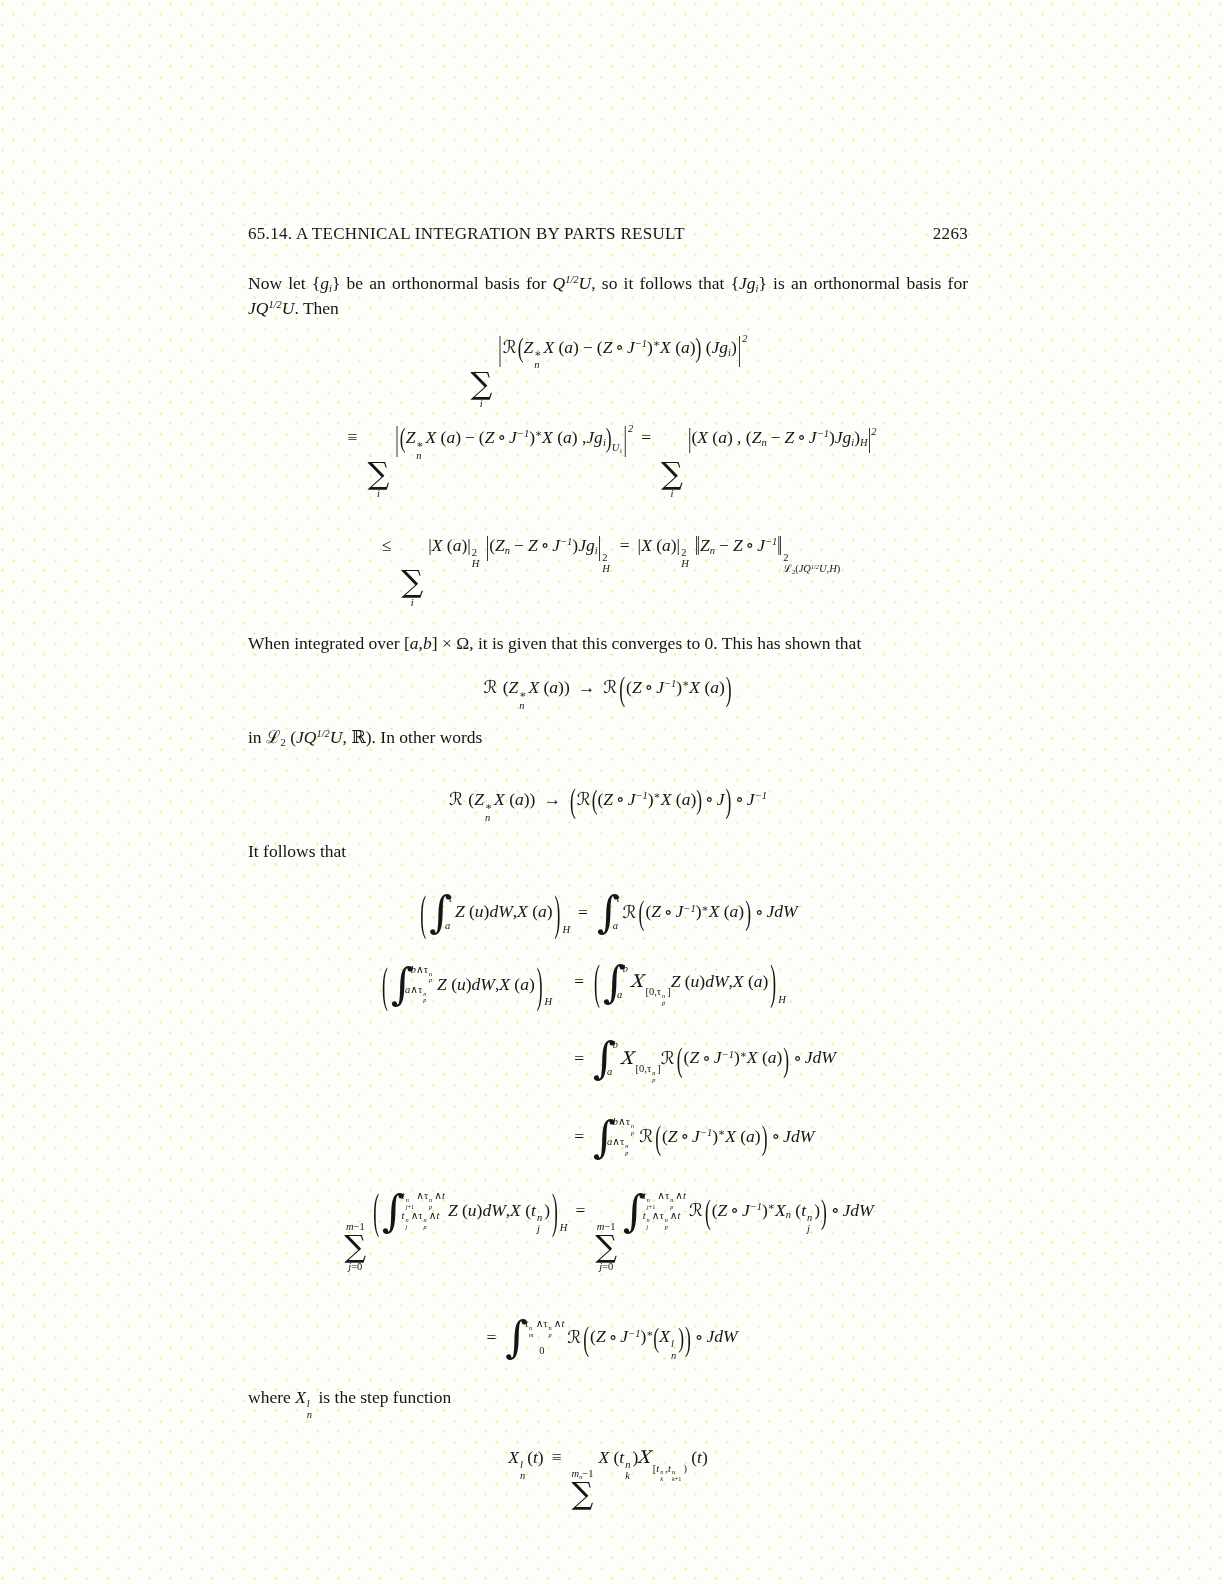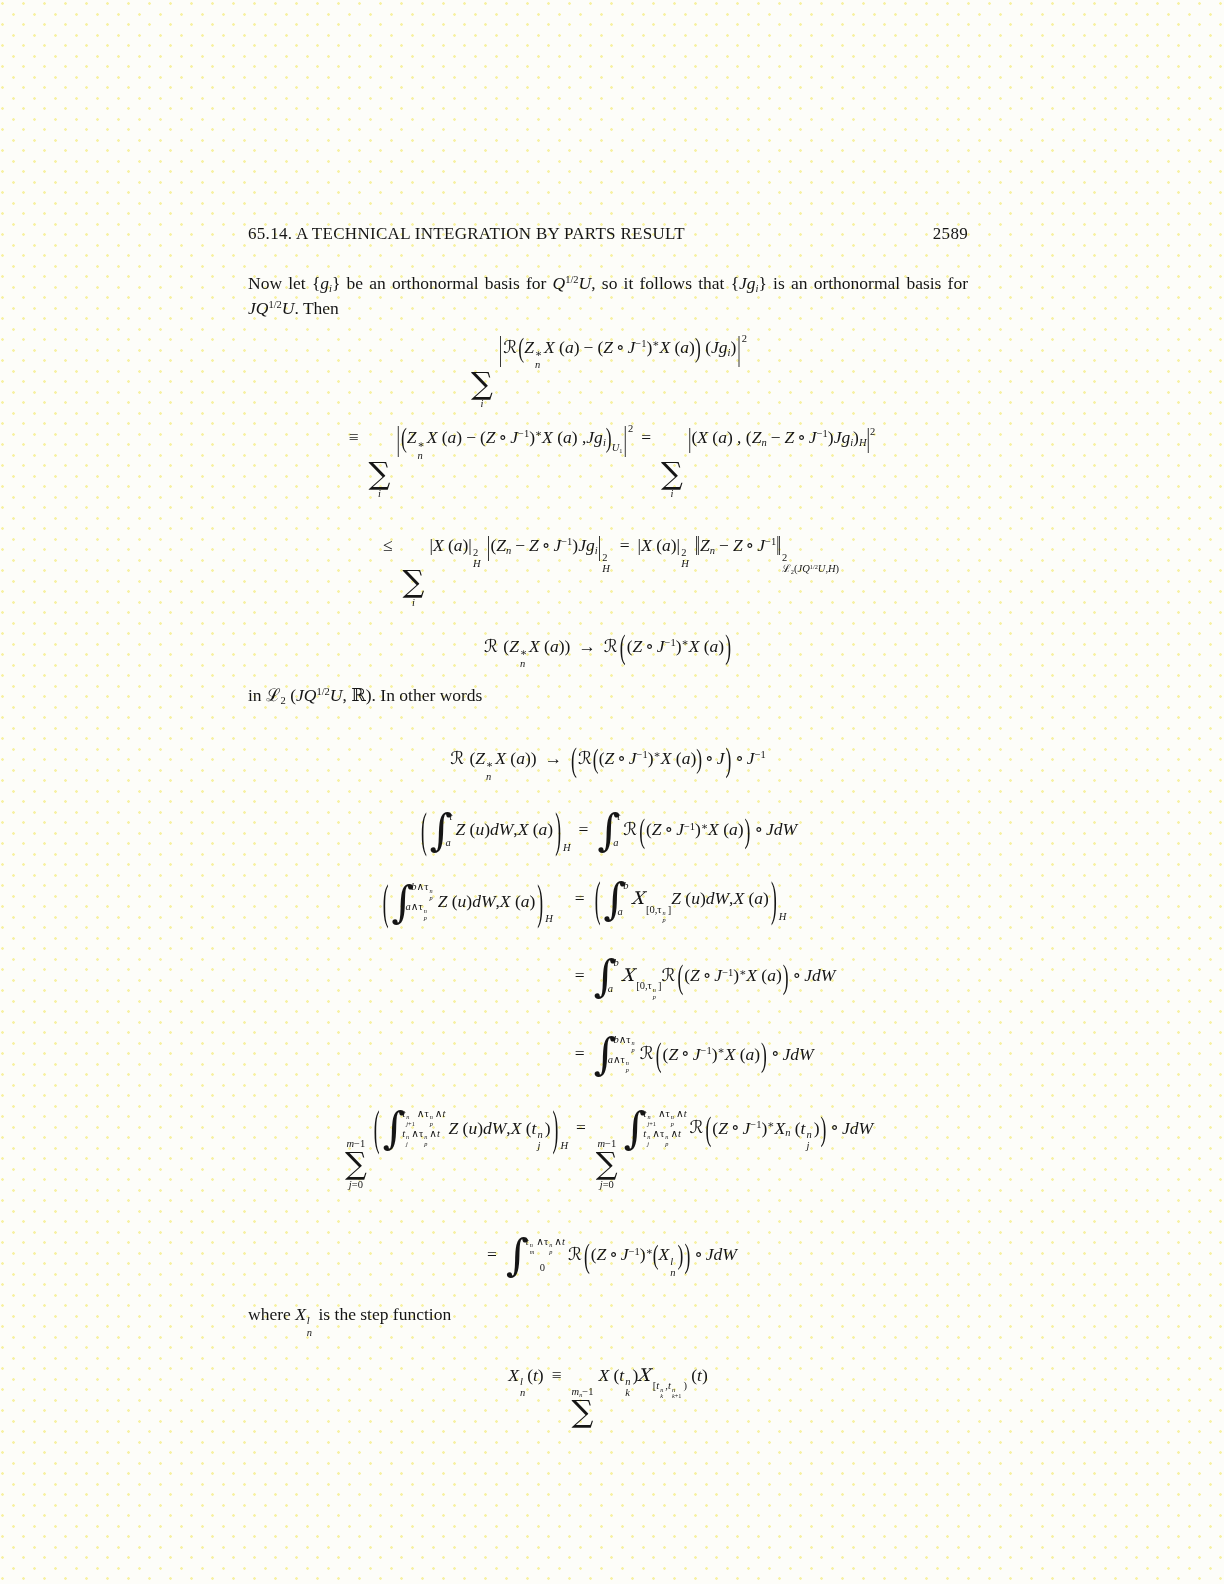--- a/index.html
+++ b/index.html
@@ -76,7 +76,7 @@
 
     <div class="hdr">
       <span>65.14.  A TECHNICAL INTEGRATION BY PARTS RESULT</span>
-      <span>2589</span>
+      <span>2263</span>
     </div>
 
     <p class="para">Now let {<i>g</i><sub><i>i</i></sub>} be an orthonormal basis for <i>Q</i><sup>1/2</sup><i>U</i>, so it follows that {<i>Jg</i><sub><i>i</i></sub>} is an orthonormal basis for <i>JQ</i><sup>1/2</sup><i>U</i>. Then</p>

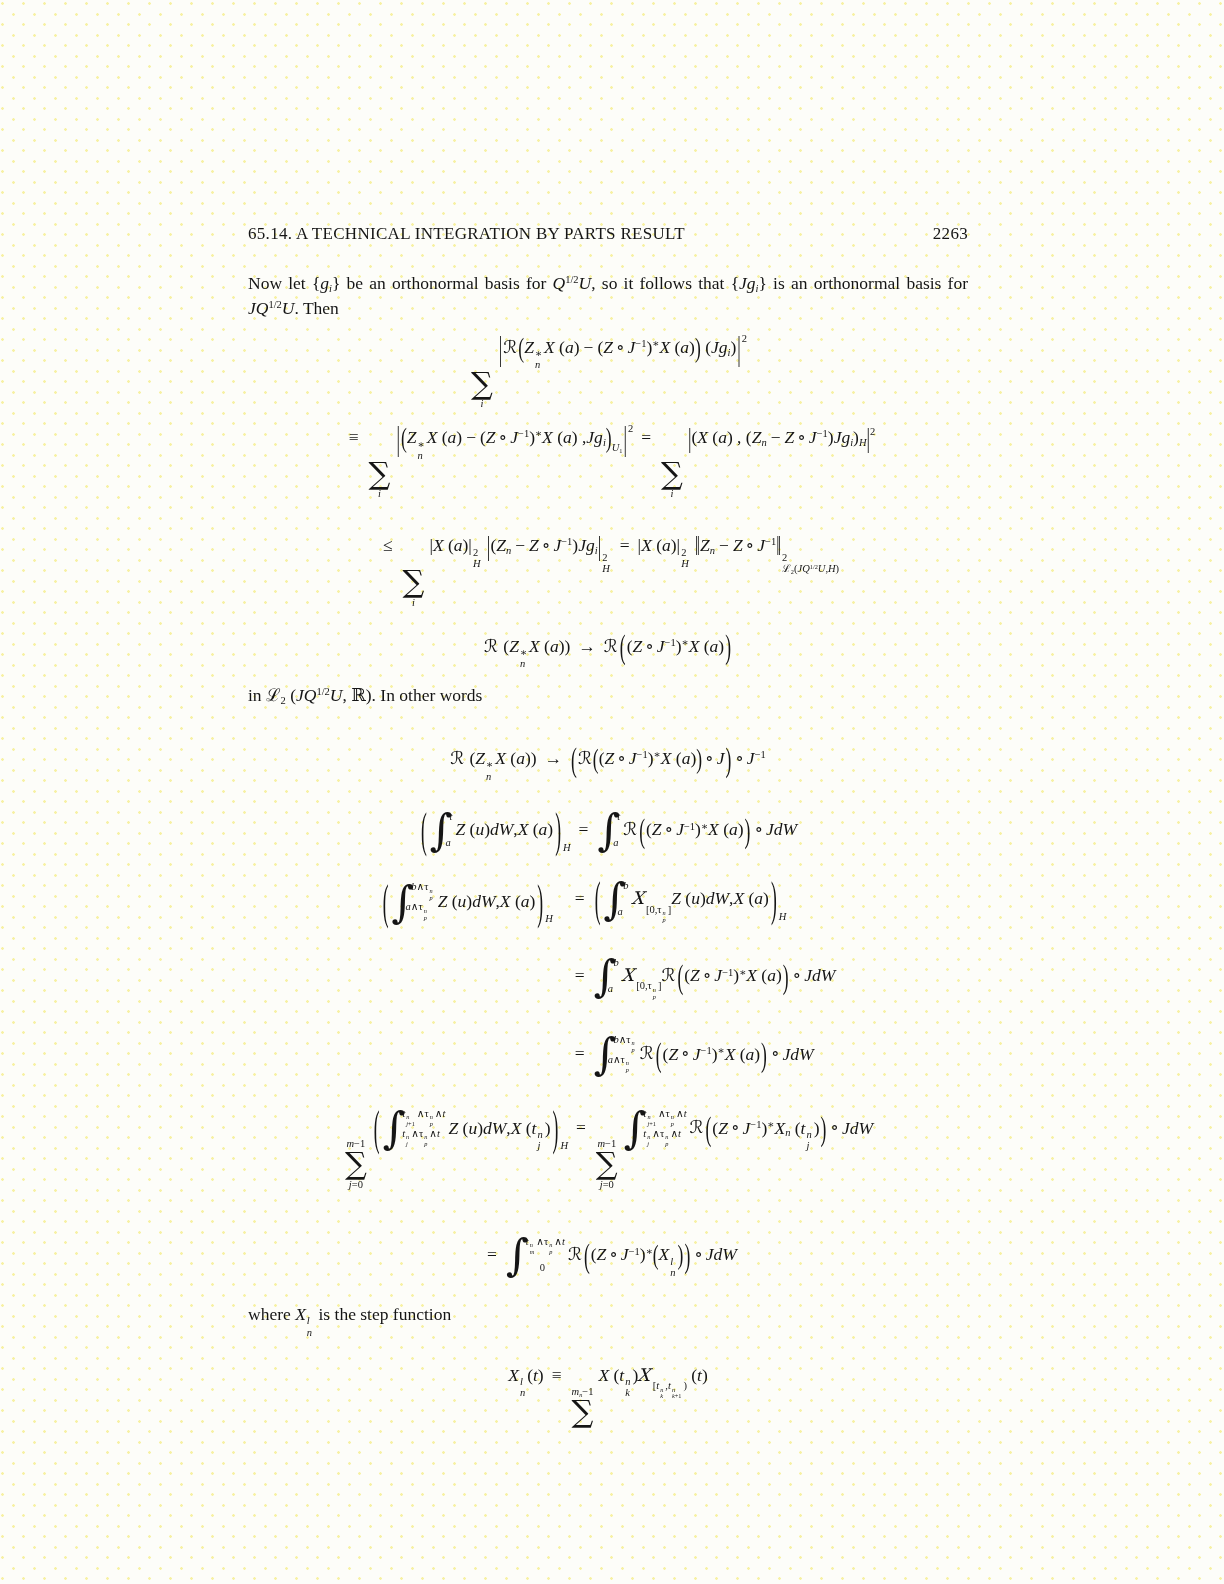--- a/index.html
+++ b/index.html
@@ -39,7 +39,7 @@
 
   
   i{font-style:italic;}
-  sup{font-size:.6em;vertical-align:.55em;line-height:0;}
+  sup{font-size:.6em;vertical-align:.55em;line-height:0;font-style:italic;}
   sub{font-size:.6em;vertical-align:-.25em;line-height:0;}
   .scr{font-family:"DejaVu Serif","DejaVu Sans",serif;font-style:italic;padding-right:1px;}
   .chi{font-style:italic;display:inline-block;transform:skewX(-8deg);

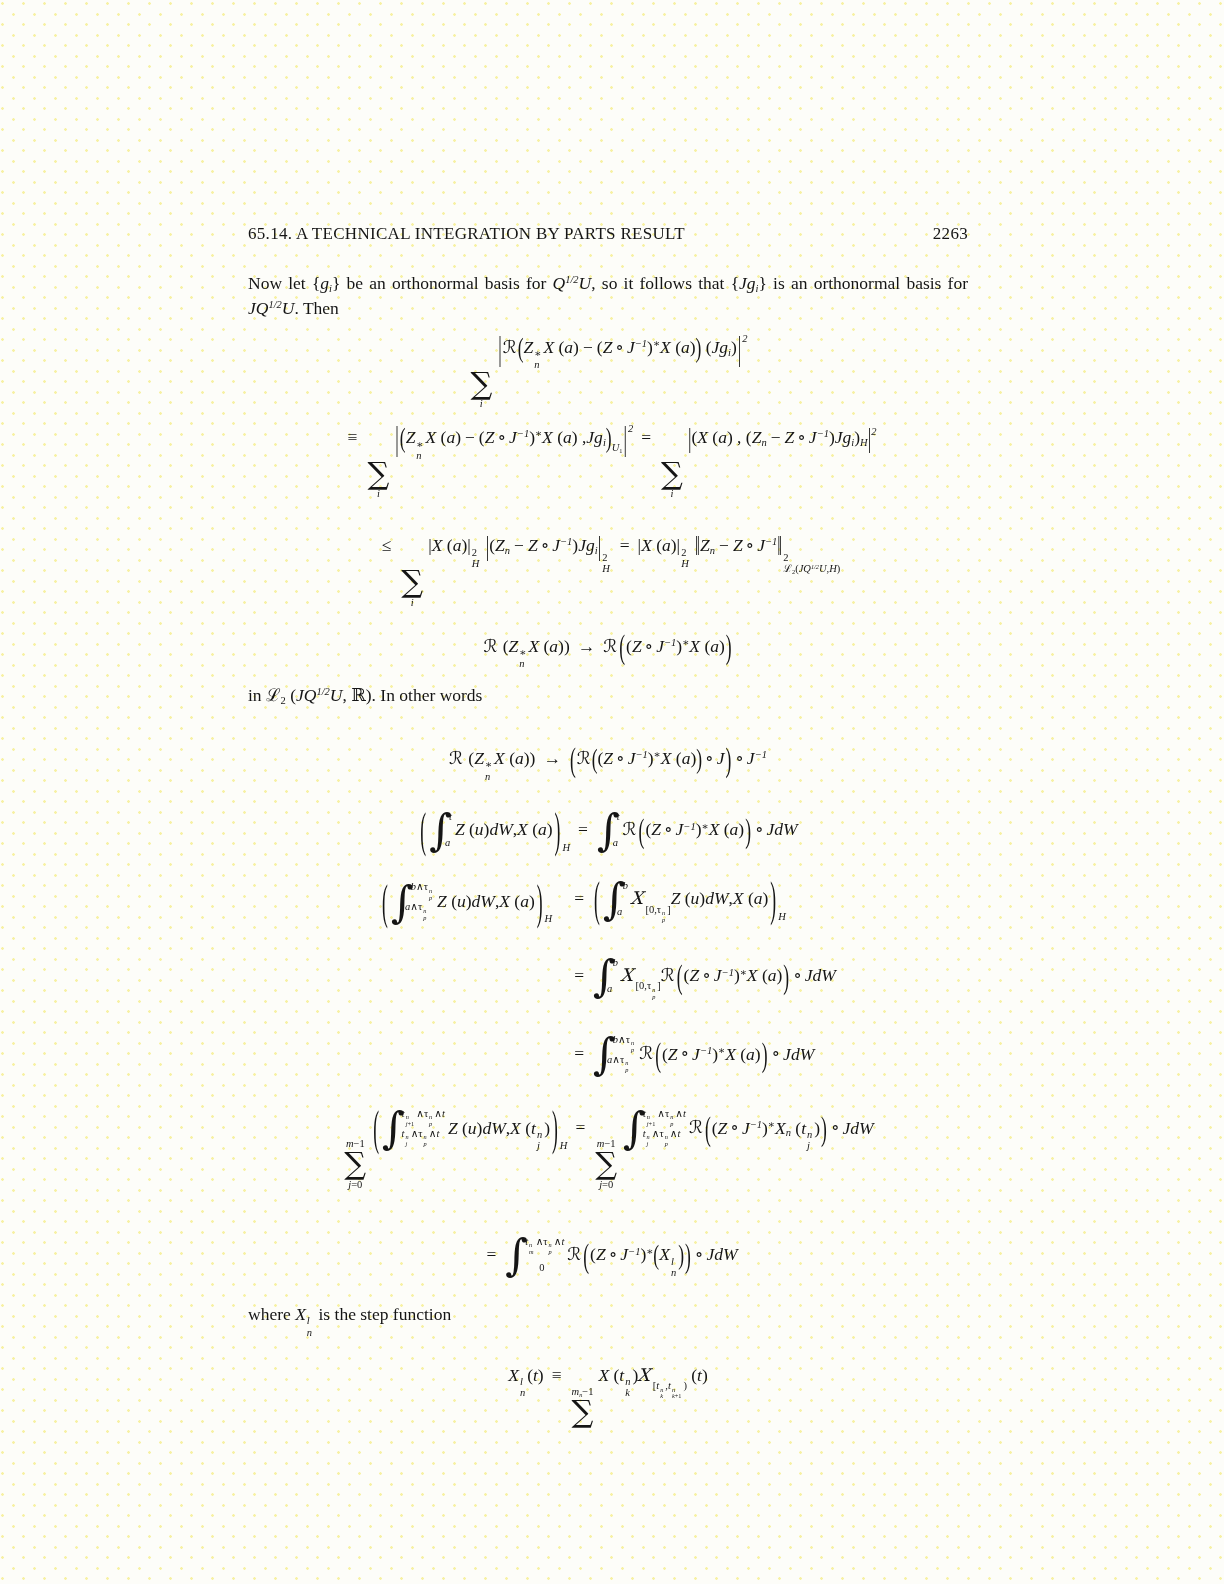--- a/index.html
+++ b/index.html
@@ -122,6 +122,7 @@
           </span></div>
     </div>
 
+    <p class="para">When integrated over [<i>a</i>,<i>b</i>] × Ω, it is given that this converges to 0.  This has shown that</p>
 
     <div class="eq e3"><span class="scr">ℛ</span> (<i>Z</i><span class="ss">
           <span>∗</span>

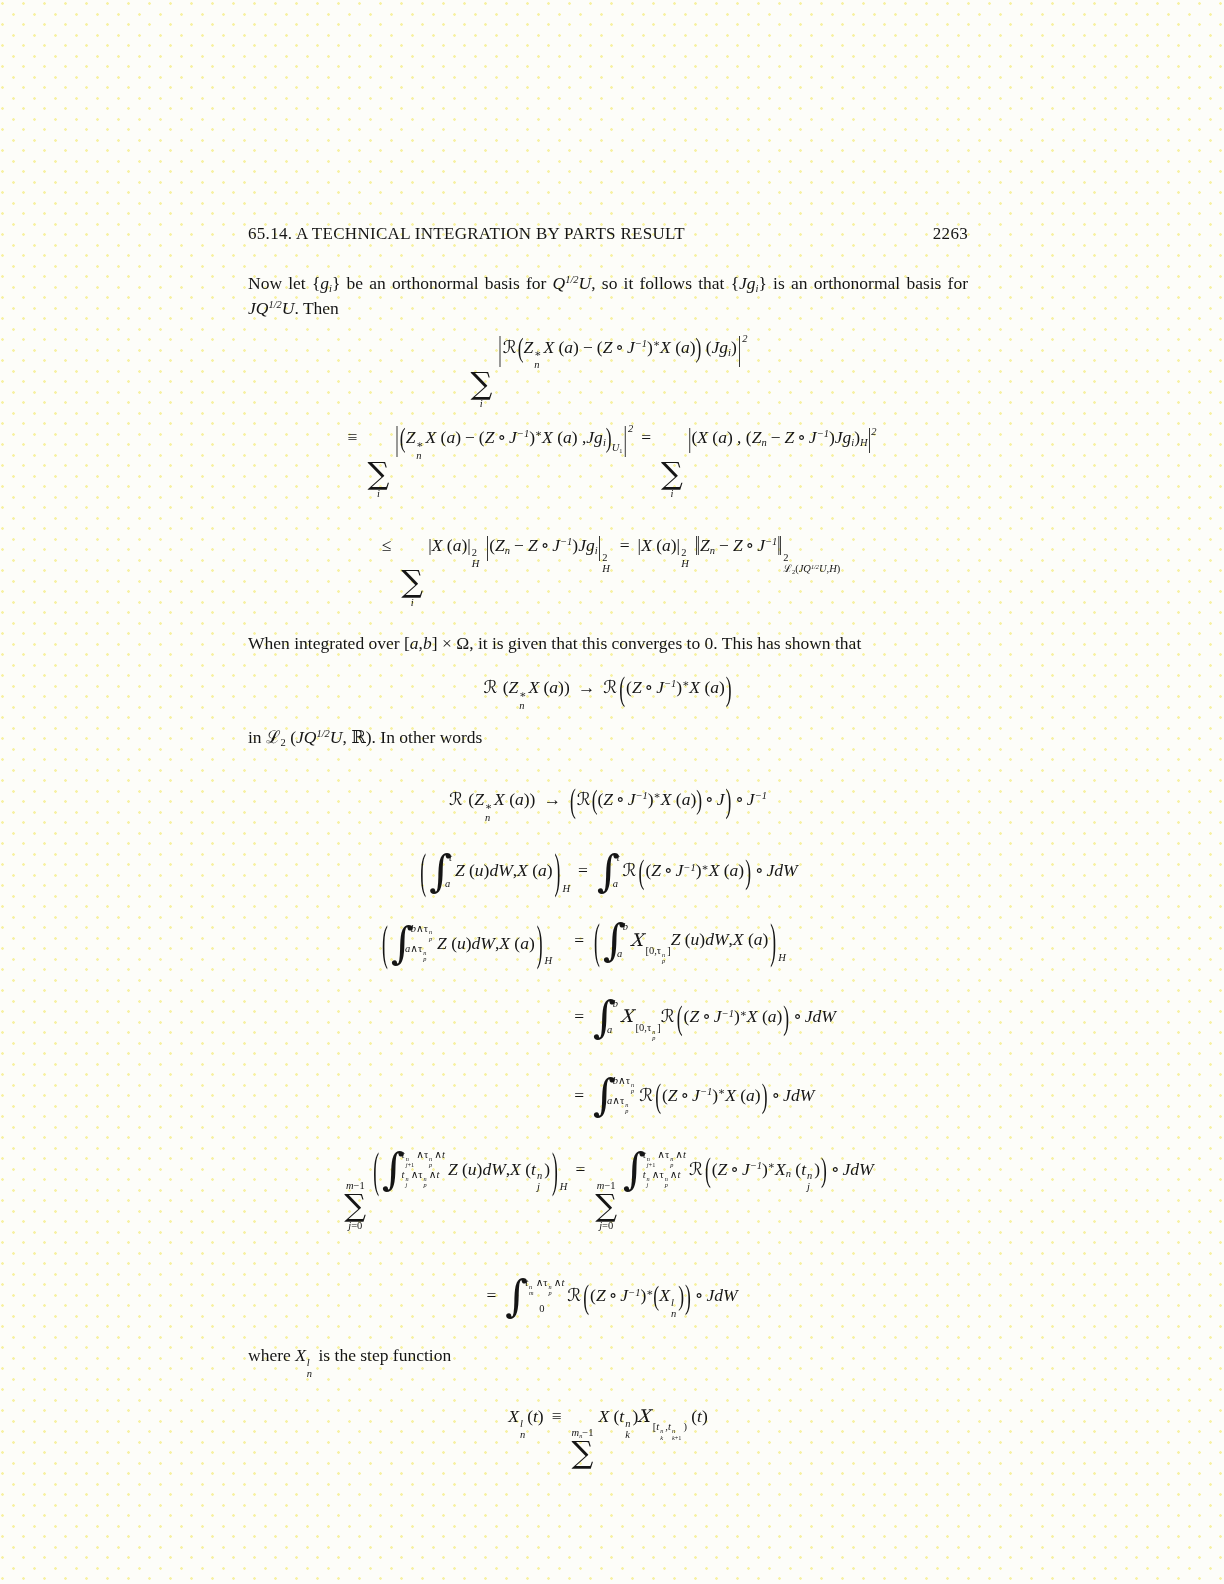--- a/index.html
+++ b/index.html
@@ -136,6 +136,7 @@
           <span><i>n</i></span>
         </span><i>X</i> (<i>a</i>))<span class="rel">→</span><span class="p3">(</span><span class="scr">ℛ</span><span class="p2">(</span>(<i>Z</i><span class="o">∘</span><i>J</i><sup>−1</sup>)<sup>∗</sup><i>X</i> (<i>a</i>)<span class="p2">)</span><span class="o">∘</span><i>J</i><span class="p3">)</span><span class="o">∘</span><i>J</i><sup>−1</sup></div>
 
+    <p class="para">It follows that</p>
 
     <div class="eq e5"><span class="p4">(</span><span class="int">
           <span class="is">∫</span>

